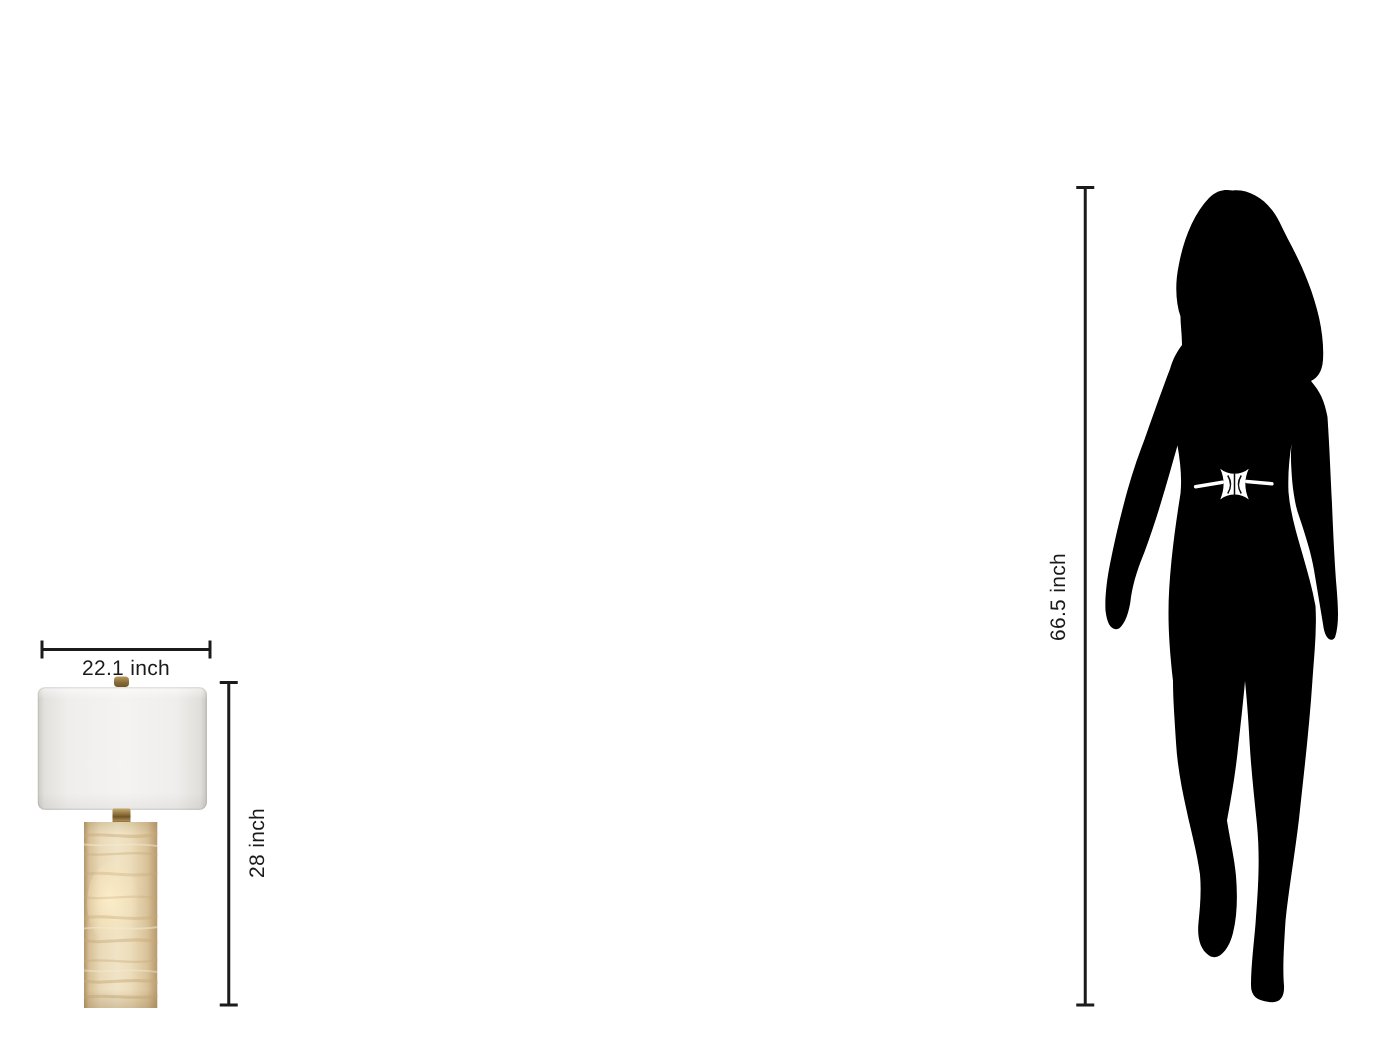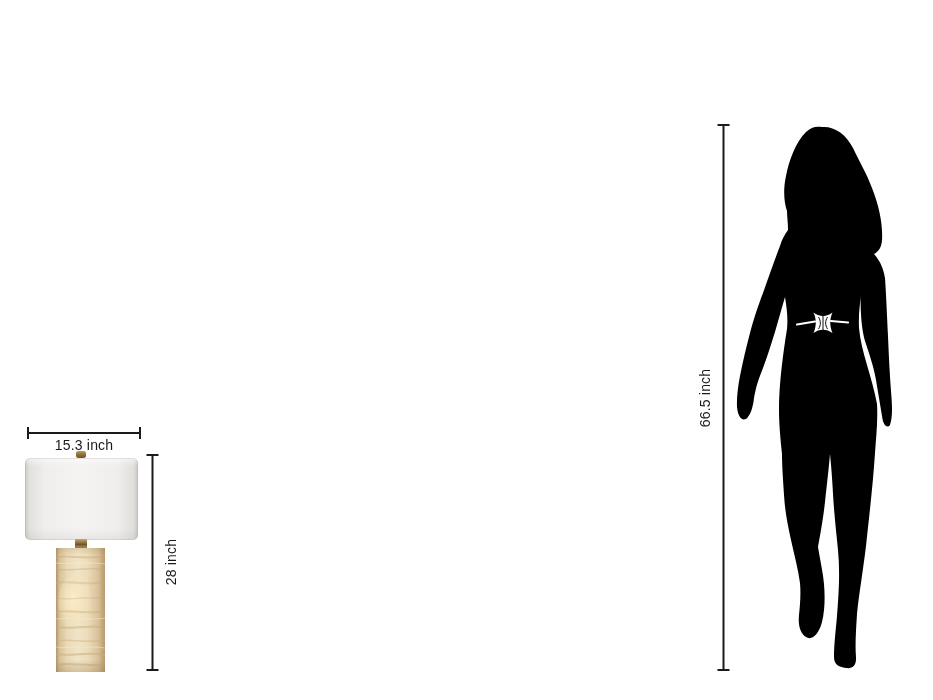--- a/index.html
+++ b/index.html
@@ -54,7 +54,7 @@
       <line x1="6" y1="1" x2="6" y2="13" stroke="#1b1b1b" stroke-width="2"></line>
       <line x1="118" y1="1" x2="118" y2="13" stroke="#1b1b1b" stroke-width="2"></line>
     </svg>
-    <div class="dim-label h" style="left:22px;top:437px;">15.3 inch</div>
+    <div class="dim-label h" style="left:22px;top:437px;">22.1 inch</div>
 
     <div id="lamp-finial"></div>
     <div id="lamp-shade"></div>

